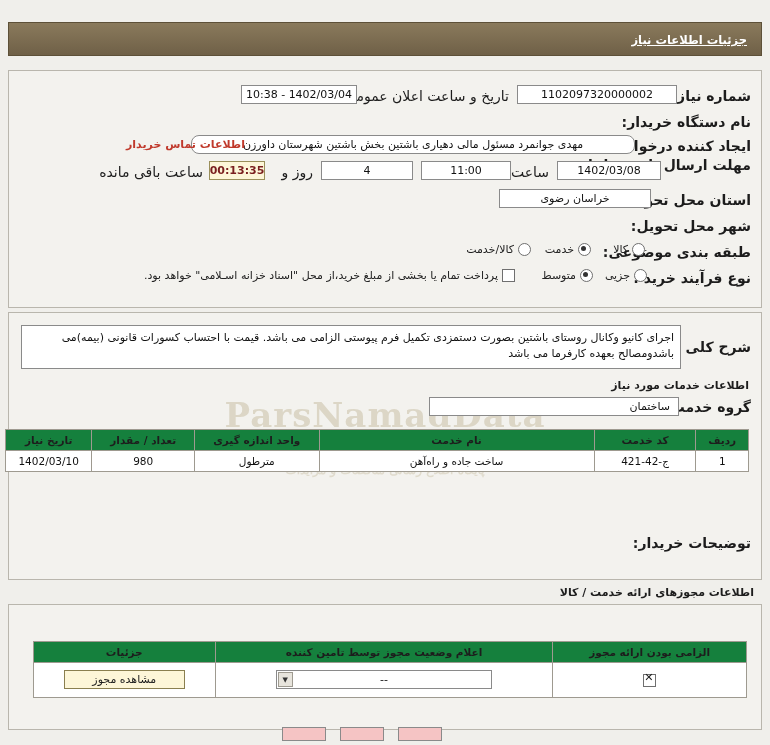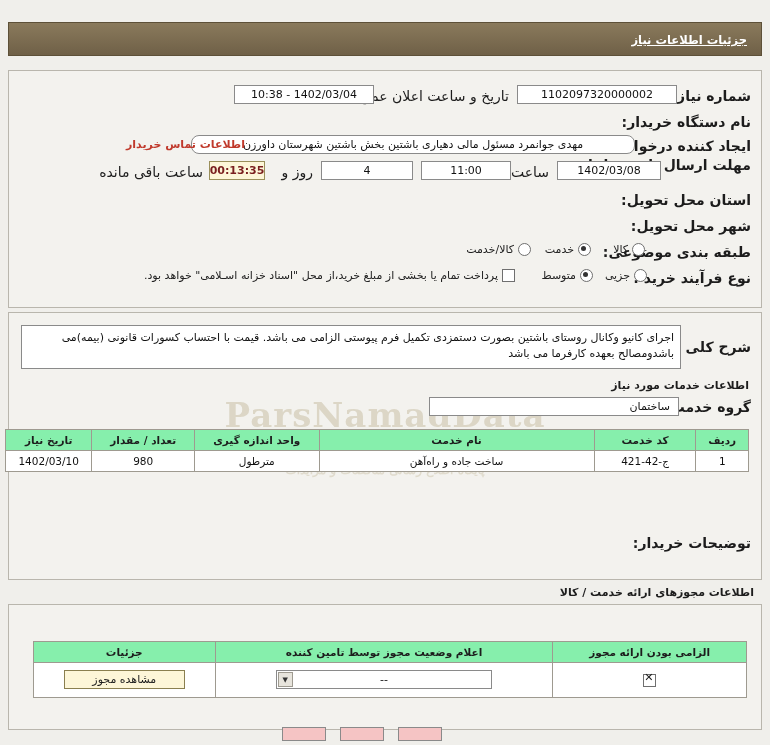--- a/index.html
+++ b/index.html
@@ -155,7 +155,7 @@
       <div class="lbl" style="right:10px;width:68px;">شماره نیاز:</div>
       <div class="fld" style="right:84px;width:160px;">1102097320000002</div>
       <div class="lbl thin" style="right:252px;width:150px;font-weight:normal;">تاریخ و ساعت اعلان عمومی:</div>
-      <div class="fld" style="right:387px;width:140px;">1402/03/04 - 10:38</div>
+      <div class="fld" style="right:404px;width:116px;">1402/03/04 - 10:38</div>
     </div>
 
     <div class="row" style="top:40px;">

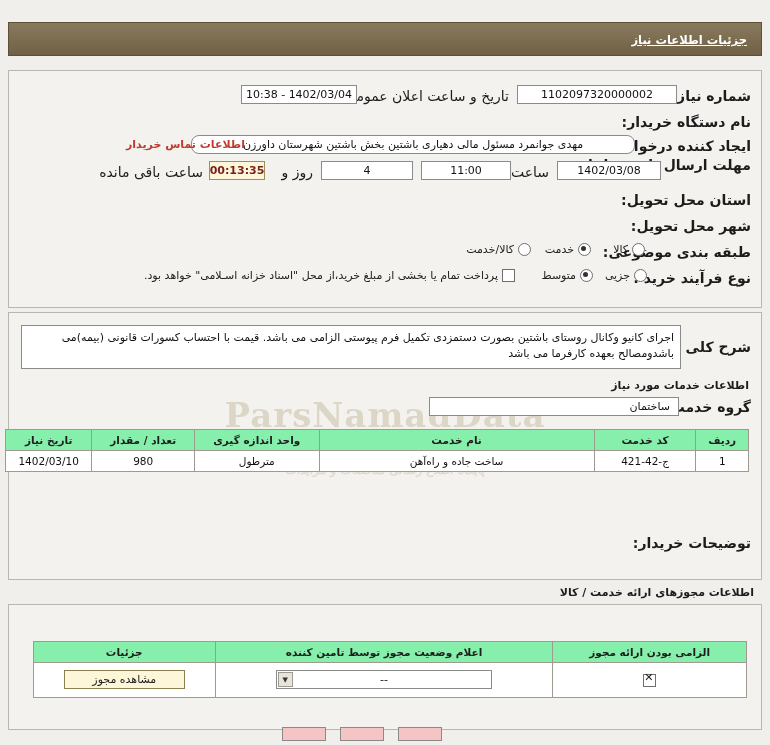--- a/index.html
+++ b/index.html
@@ -181,6 +181,7 @@
 
     <div class="row" style="top:118px;">
       <div class="lbl" style="right:10px;width:92px;">استان محل تحویل:</div>
+      <div class="fld" style="right:110px;width:152px;">خراسان رضوی</div>
     </div>
 
     <div class="row" style="top:144px;">

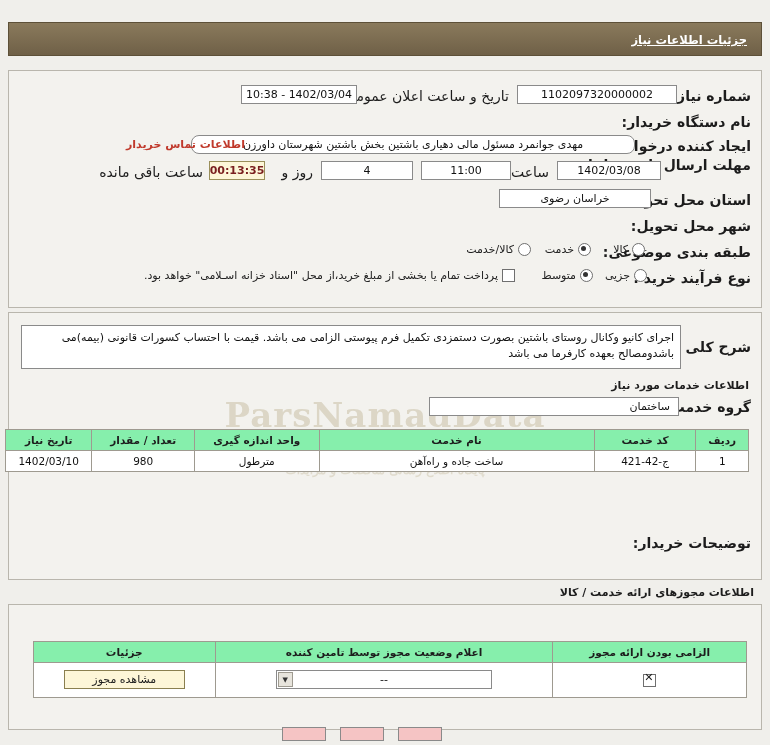--- a/index.html
+++ b/index.html
@@ -111,7 +111,7 @@
     font-size:10.5px;
   }
   table.grid th{
-    background:#86efac;border:1px solid #9e9a90;
+    background:#15803d;border:1px solid #9e9a90;
     font-weight:bold;color:#1d1d1d;height:20px;padding:0 4px;
     white-space:nowrap;
   }

